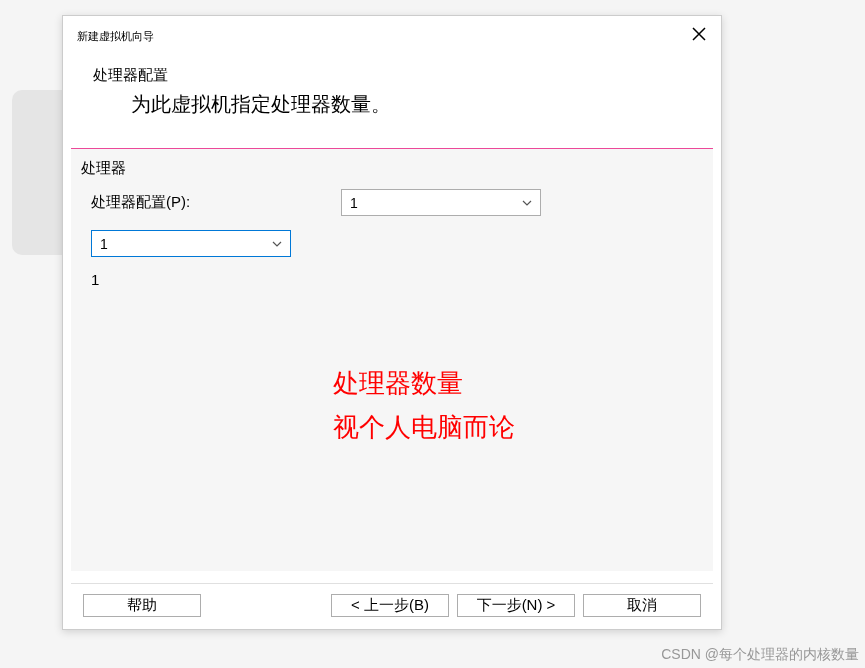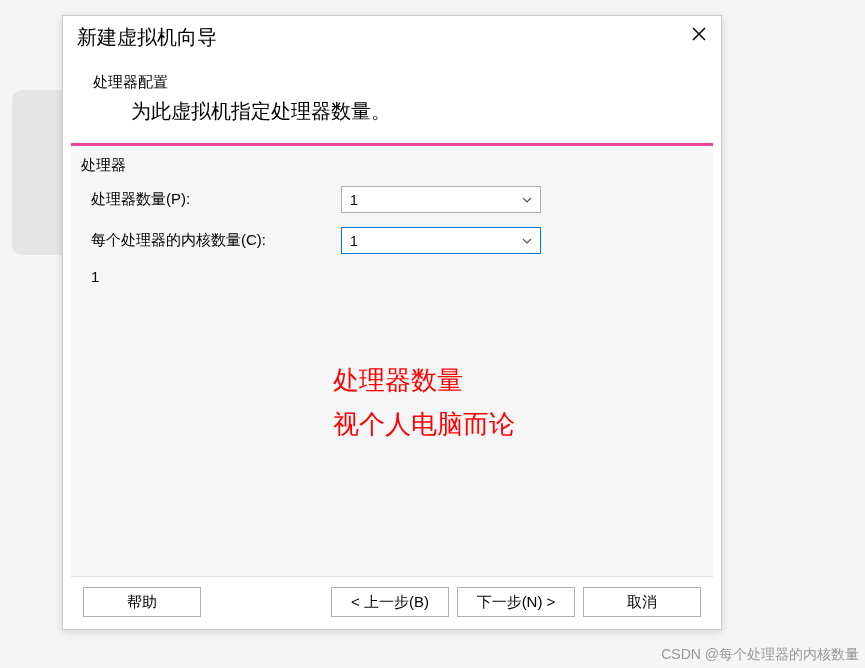--- a/index.html
+++ b/index.html
@@ -38,9 +38,9 @@
     .title-bar {
       display: flex;
       justify-content: space-between;
-      align-items: flex-start;
+      align-items: flex-end;
       padding: 8px 12px 8px 14px;
-      font-size: 20px;
+      font-size: 11px;
     }
     .close-icon {
       cursor: pointer;

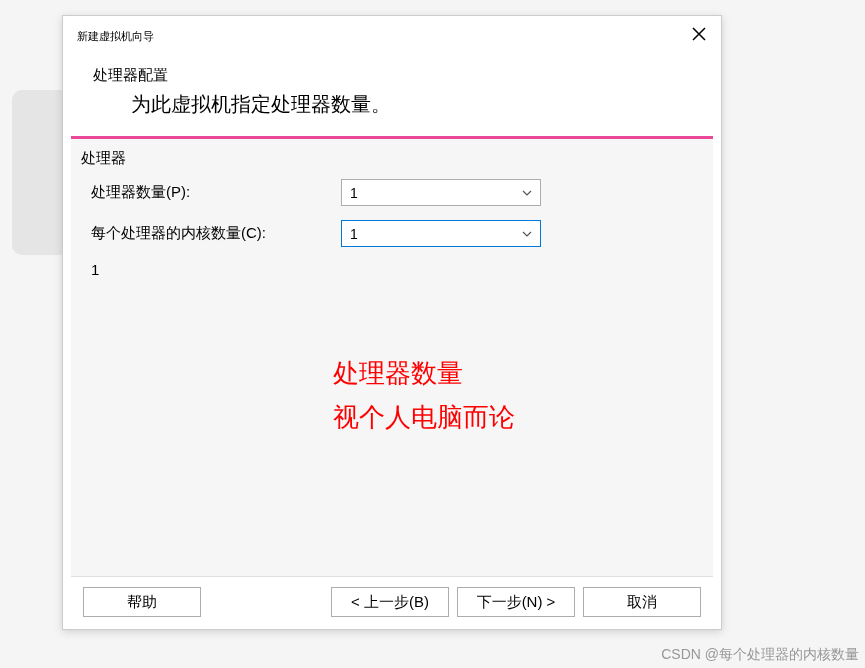--- a/index.html
+++ b/index.html
@@ -68,9 +68,9 @@
     }
     .content-area {
       flex: 1;
-      margin: 0 8px;
+      margin: 12px 8px;
       background: #f6f6f6;
-      border-top: 3px solid #ec4899;
+      border-top: 1px solid #ec4899;
       position: relative;
       padding: 0;
     }

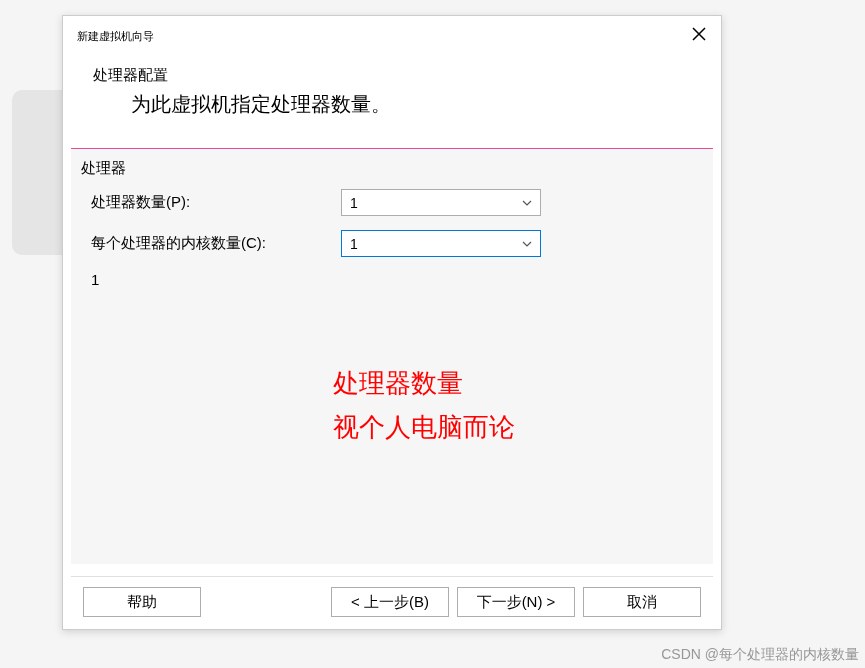--- a/index.html
+++ b/index.html
@@ -184,7 +184,7 @@
     <div class="group-label">处理器</div>
 
     <div class="form-row">
-      <div class="form-label">处理器数量(P):</div>
+      <div class="form-label">处理器配置(P):</div>
       <div class="form-control">
         <div class="select">
           <span>1</span>

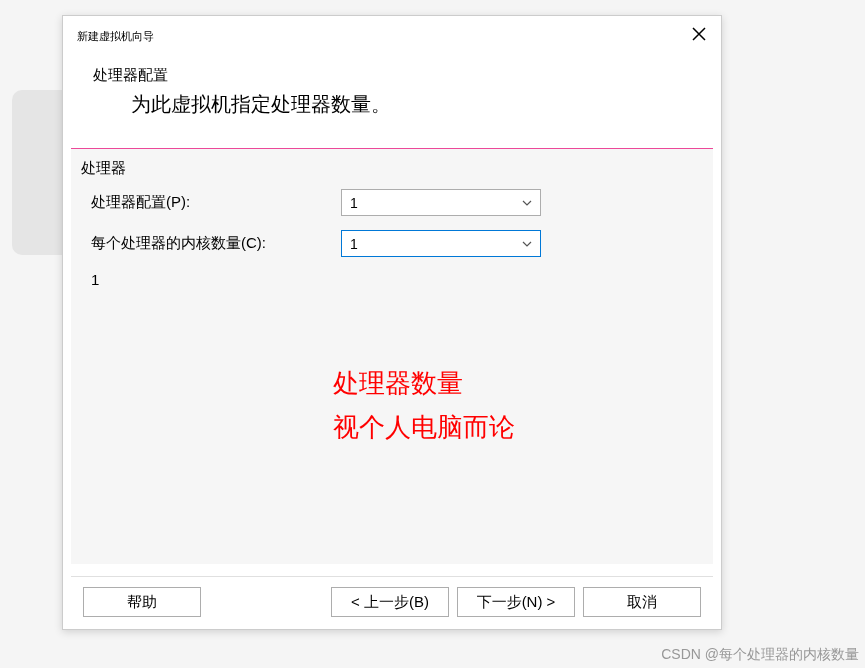--- a/index.html
+++ b/index.html
@@ -198,7 +198,6 @@
     </div>
 
     <div class="form-row">
-      <div class="form-label">每个处理器的内核数量(C):</div>
       <div class="form-control">
         <div class="select focused">
           <span>1</span>

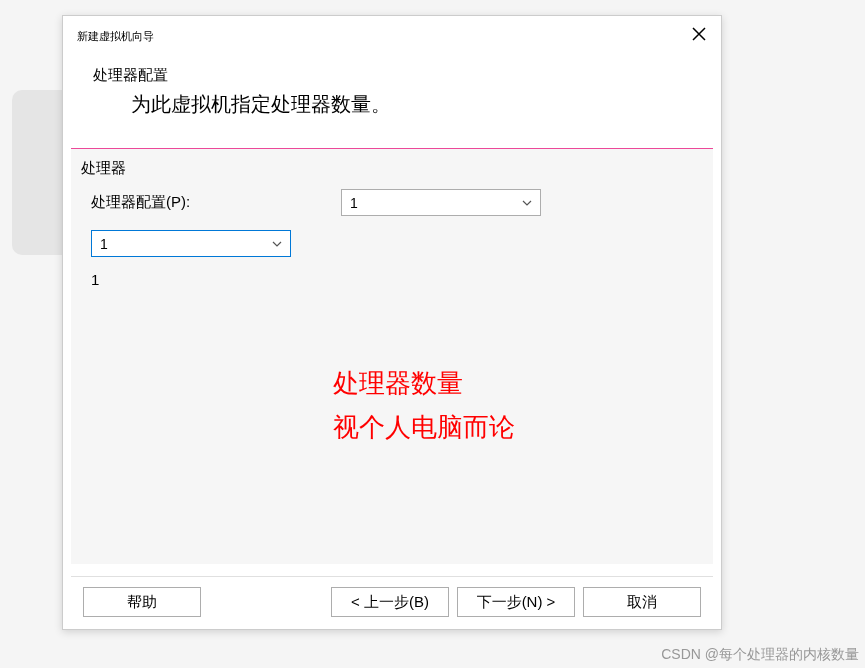--- a/index.html
+++ b/index.html
@@ -142,7 +142,7 @@
     }
     .btn {
       min-width: 118px;
-      height: 30px;
+      height: 23px;
       background: #ffffff;
       border: 1px solid #adadad;
       font-size: 15px;

